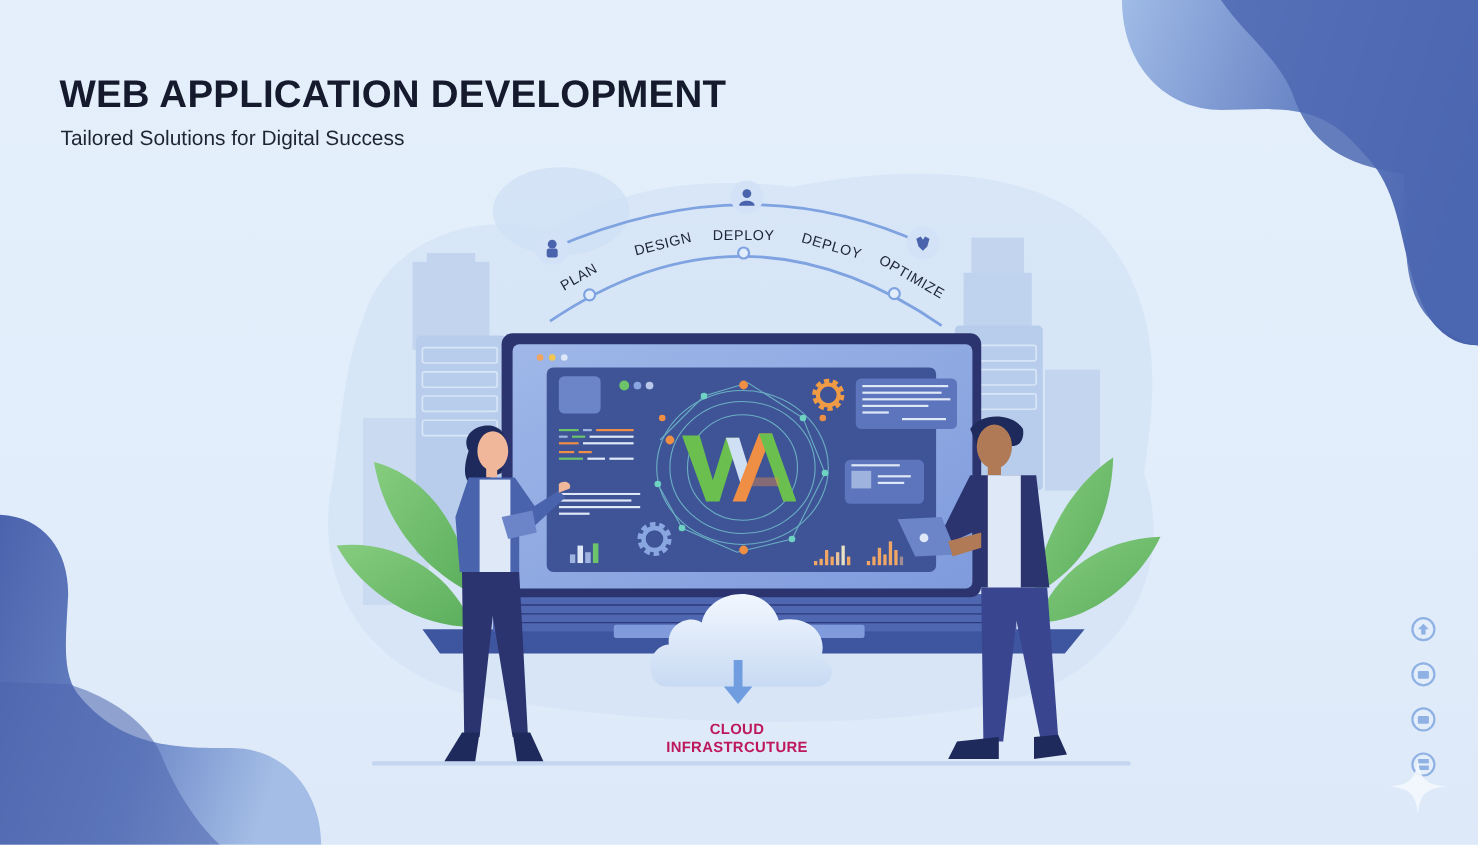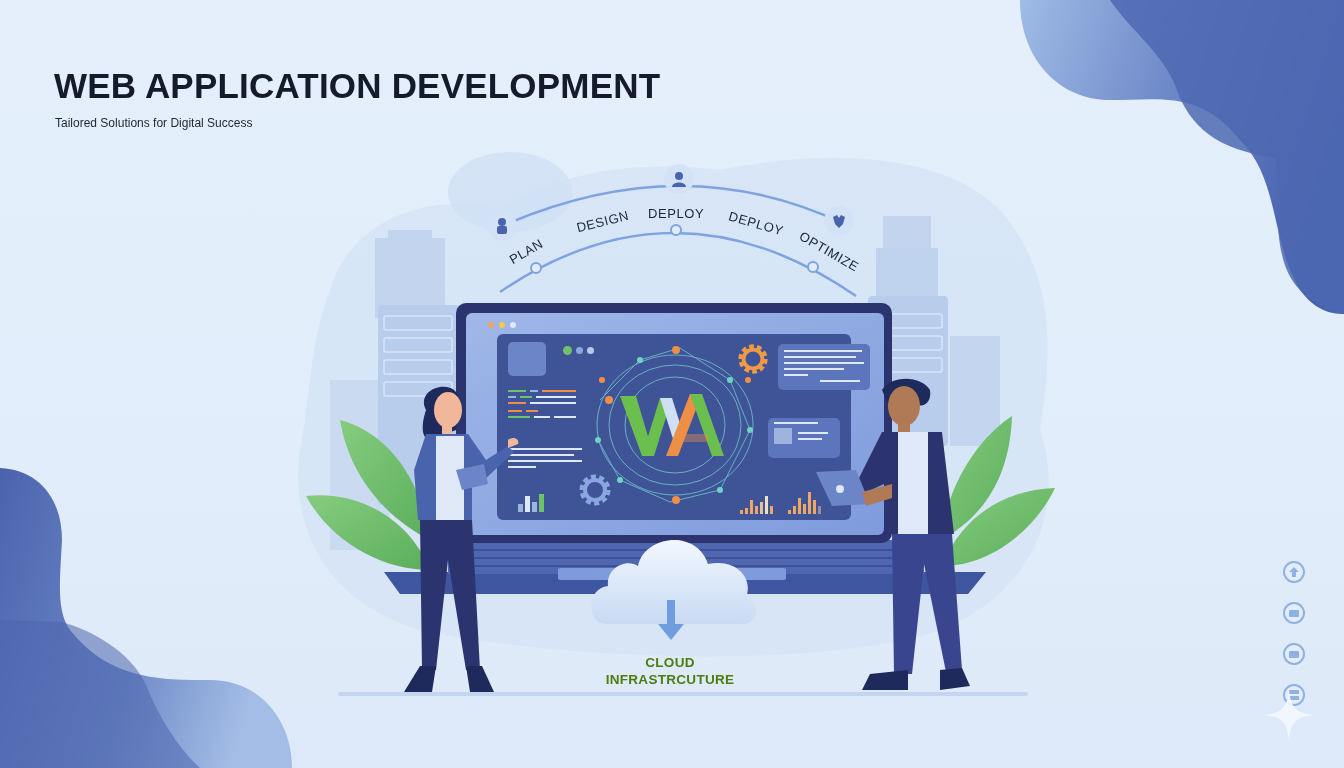--- a/index.html
+++ b/index.html
@@ -8,7 +8,7 @@
     font-family:"Liberation Sans",sans-serif;}
   .abs{position:absolute;}
   .title{left:54px;top:66px;font-size:35px;font-weight:bold;color:#151a2c;letter-spacing:0.2px;margin:0;text-align:center;}
-  .subtitle{left:55px;top:116px;font-size:12px;color:#1f2433;margin:0;}
+  .subtitle{left:55px;top:116px;font-size:19px;color:#1f2433;margin:0;}
   .stage-label{font-size:13px;color:#1e2538;letter-spacing:0.6px;white-space:nowrap;}
   .cloud-label{left:560px;top:654px;width:220px;text-align:center;font-size:13.5px;font-weight:bold;color:#4d7c0f;line-height:17px;letter-spacing:0.3px;}
   .side-icon{width:22px;height:22px;border-radius:50%;border:2px solid #8fb1e4;box-sizing:border-box;display:flex;align-items:center;justify-content:center;background:#e4eefb;cursor:pointer;}

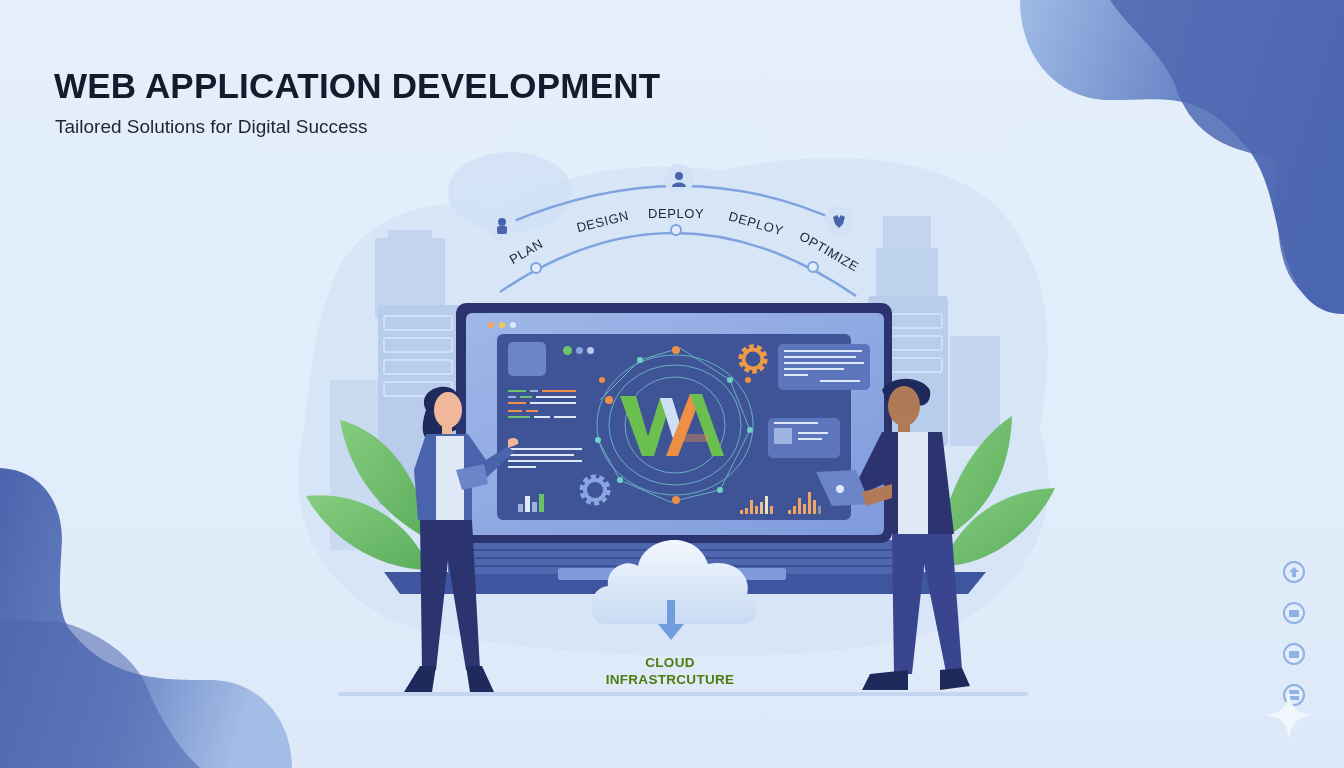--- a/index.html
+++ b/index.html
@@ -10,7 +10,7 @@
   .title{left:54px;top:66px;font-size:35px;font-weight:bold;color:#151a2c;letter-spacing:0.2px;margin:0;text-align:center;}
   .subtitle{left:55px;top:116px;font-size:19px;color:#1f2433;margin:0;}
   .stage-label{font-size:13px;color:#1e2538;letter-spacing:0.6px;white-space:nowrap;}
-  .cloud-label{left:560px;top:654px;width:220px;text-align:center;font-size:13.5px;font-weight:bold;color:#4d7c0f;line-height:17px;letter-spacing:0.3px;}
+  .cloud-label{left:560px;top:654px;width:220px;text-align:center;font-size:13.5px;font-weight:bold;color:#be185d;line-height:17px;letter-spacing:0.3px;}
   .side-icon{width:22px;height:22px;border-radius:50%;border:2px solid #8fb1e4;box-sizing:border-box;display:flex;align-items:center;justify-content:center;background:#e4eefb;cursor:pointer;}
   .side-icon .sq{width:10px;height:7px;background:#8fb1e4;border-radius:1px;}
 </style>

